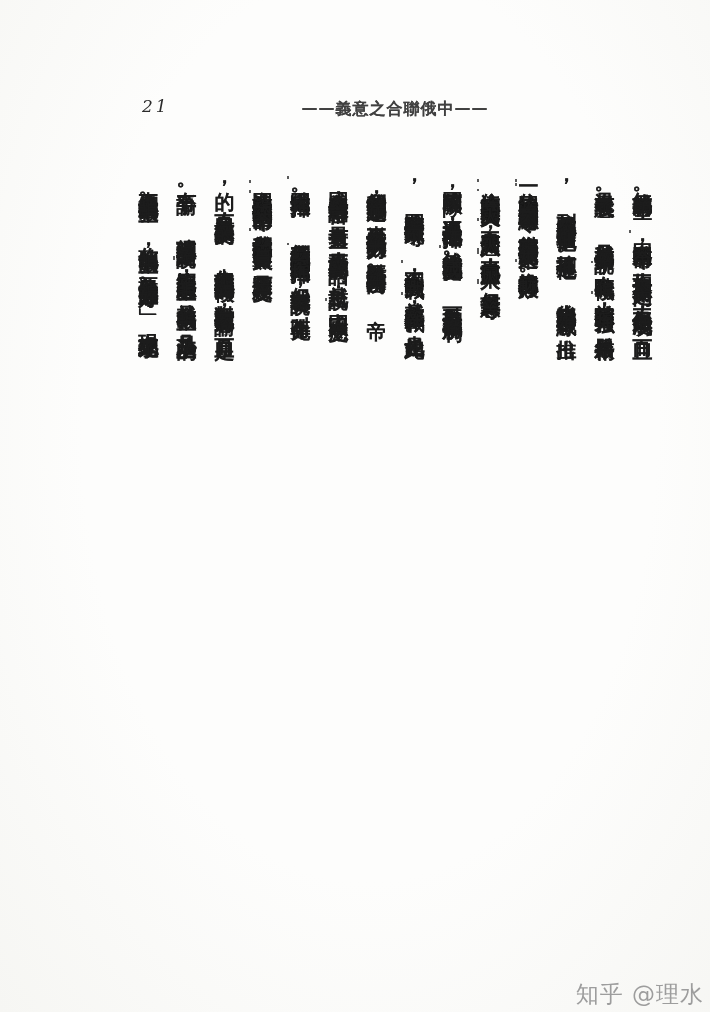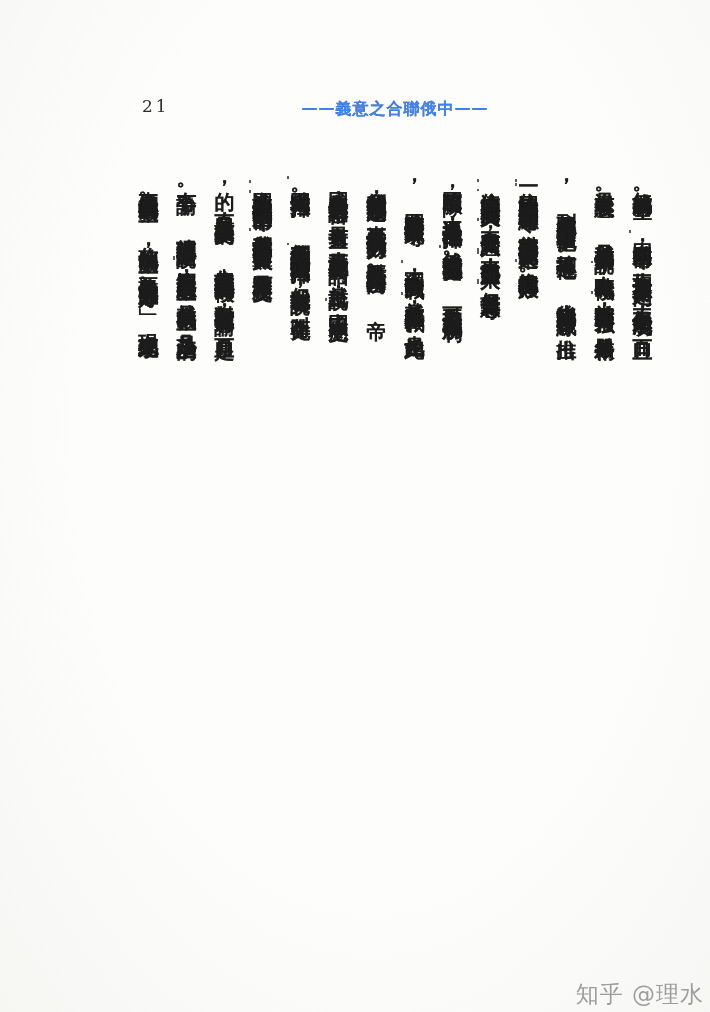--- a/index.html
+++ b/index.html
@@ -12,7 +12,7 @@
   }
   .page-number{
     position:absolute;left:142px;top:96px;
-    font-size:17px;letter-spacing:3px;color:#2b2b2b;
+    font-size:17px;letter-spacing:3px;color:#2b2b2b;font-style:italic;
   }
   .running-head{
     position:absolute;top:99px;left:80px;width:630px;

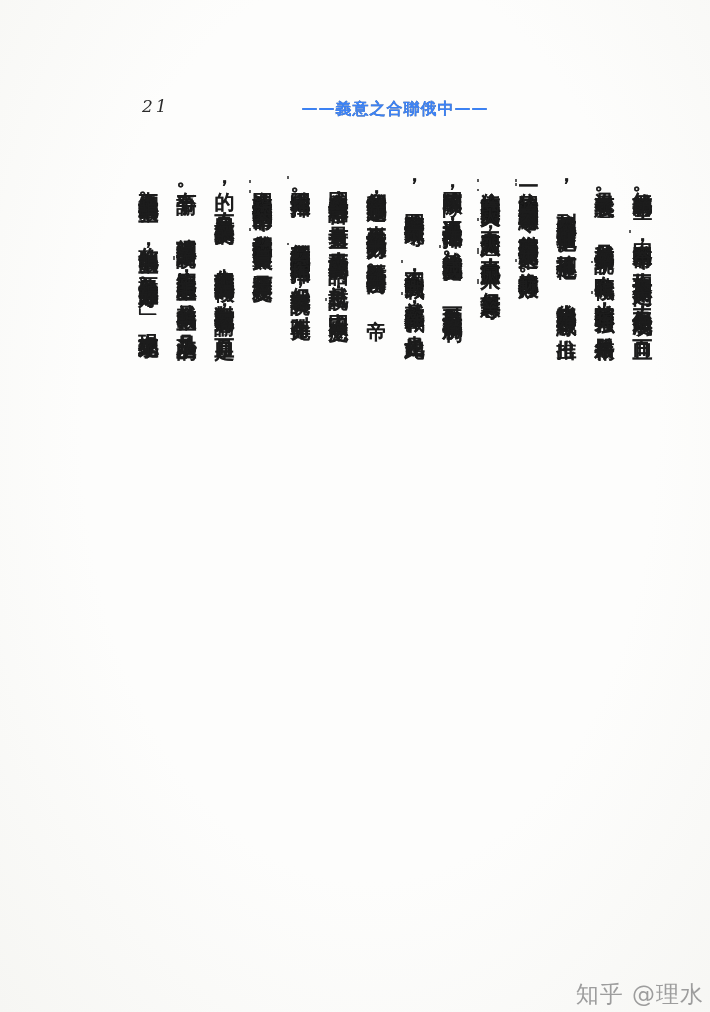--- a/index.html
+++ b/index.html
@@ -16,7 +16,7 @@
   }
   .running-head{
     position:absolute;top:99px;left:80px;width:630px;
-    text-align:center;font-size:16px;letter-spacing:1px;color:#3b82f6;
+    text-align:center;font-size:16px;letter-spacing:1px;color:#404040;
     font-weight:700;
     text-shadow:0 0 .5px rgba(0,0,0,.55);
   }

